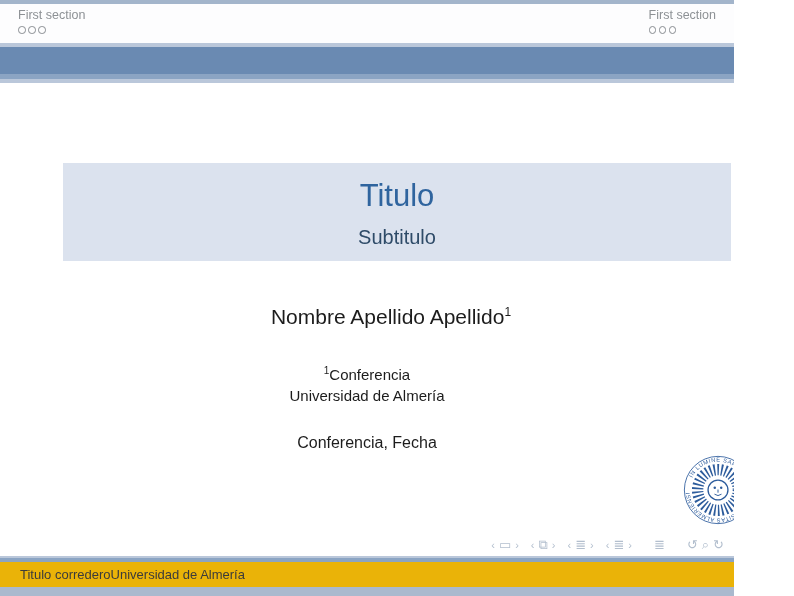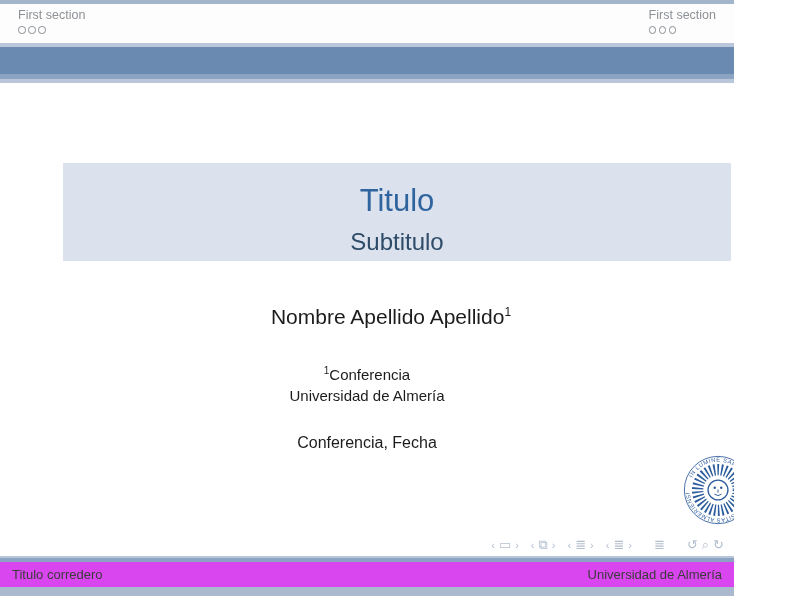--- a/index.html
+++ b/index.html
@@ -24,7 +24,7 @@
     position:absolute;left:63px;top:163px;width:668px;height:98px;
     background:#dbe2ee;text-align:center;
   }
-  .title-main{margin-top:18px;font-size:31px;line-height:40px;color:#2f649e;font-weight:400;}
+  .title-main{margin-top:13px;font-size:31px;line-height:40px;color:#2f649e;font-weight:400;}
   .title-sub{margin-top:6px;font-size:24px;line-height:30px;color:#2e4b68;font-weight:400;}
   
   .author-line{position:absolute;left:0;top:299px;width:100%;text-align:center;

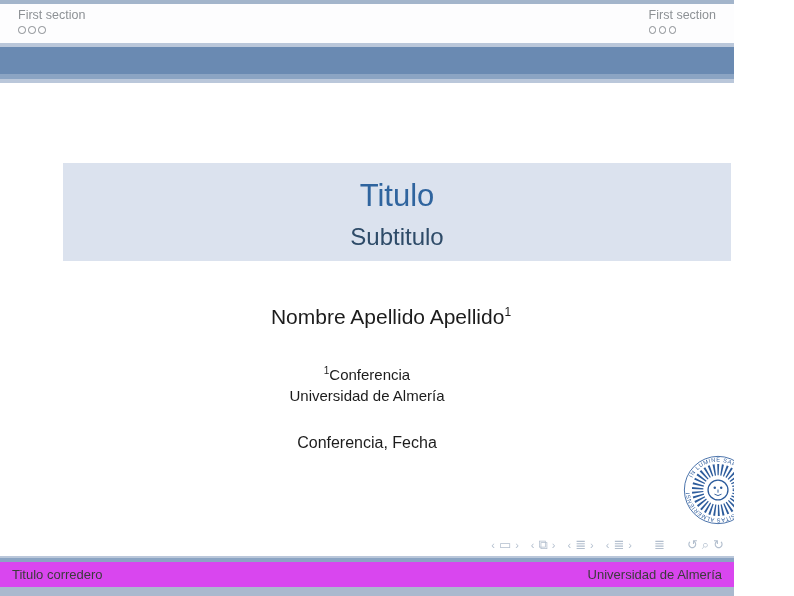--- a/index.html
+++ b/index.html
@@ -25,7 +25,7 @@
     background:#dbe2ee;text-align:center;
   }
   .title-main{margin-top:13px;font-size:31px;line-height:40px;color:#2f649e;font-weight:400;}
-  .title-sub{margin-top:6px;font-size:24px;line-height:30px;color:#2e4b68;font-weight:400;}
+  .title-sub{margin-top:6px;font-size:20px;line-height:30px;color:#2e4b68;font-weight:400;}
   
   .author-line{position:absolute;left:0;top:299px;width:100%;text-align:center;
     font-size:21px;color:#1c1c1c;line-height:26px;padding-left:24px;}

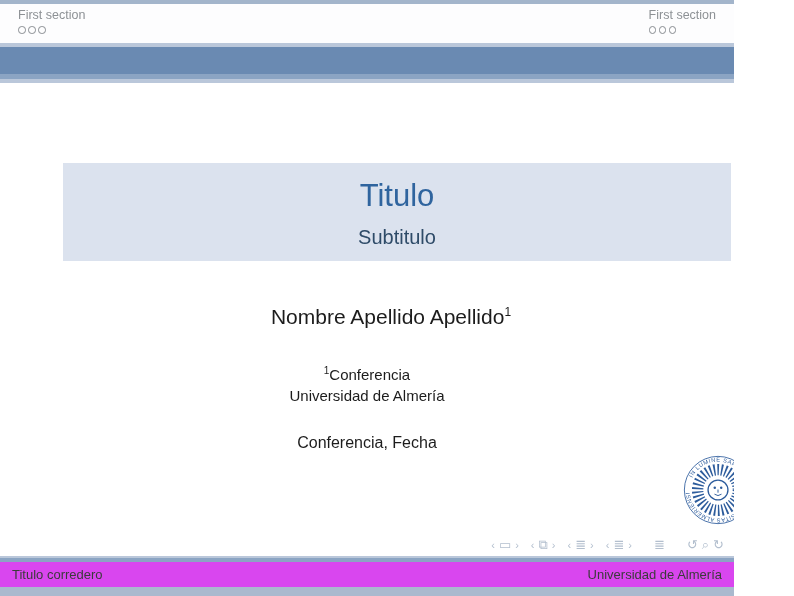--- a/index.html
+++ b/index.html
@@ -50,8 +50,8 @@
   .footer{position:absolute;left:0;bottom:0;width:100%;}
   .f-line1{height:2px;background:#bac7da;}
   .f-line2{height:4px;background:#8ba4c3;}
-  .f-white{height:25px;background:#d946ef;display:flex;justify-content:space-between;
-    align-items:center;padding:0 12px;box-sizing:border-box;}
+  .f-white{height:25px;background:#eab308;display:flex;
+    align-items:center;padding:0 20px;box-sizing:border-box;}
   .f-white span{font-size:13px;color:#3b3b3b;line-height:25px;}
   .f-bottom{height:9px;background:#aab9ce;}
 </style>

